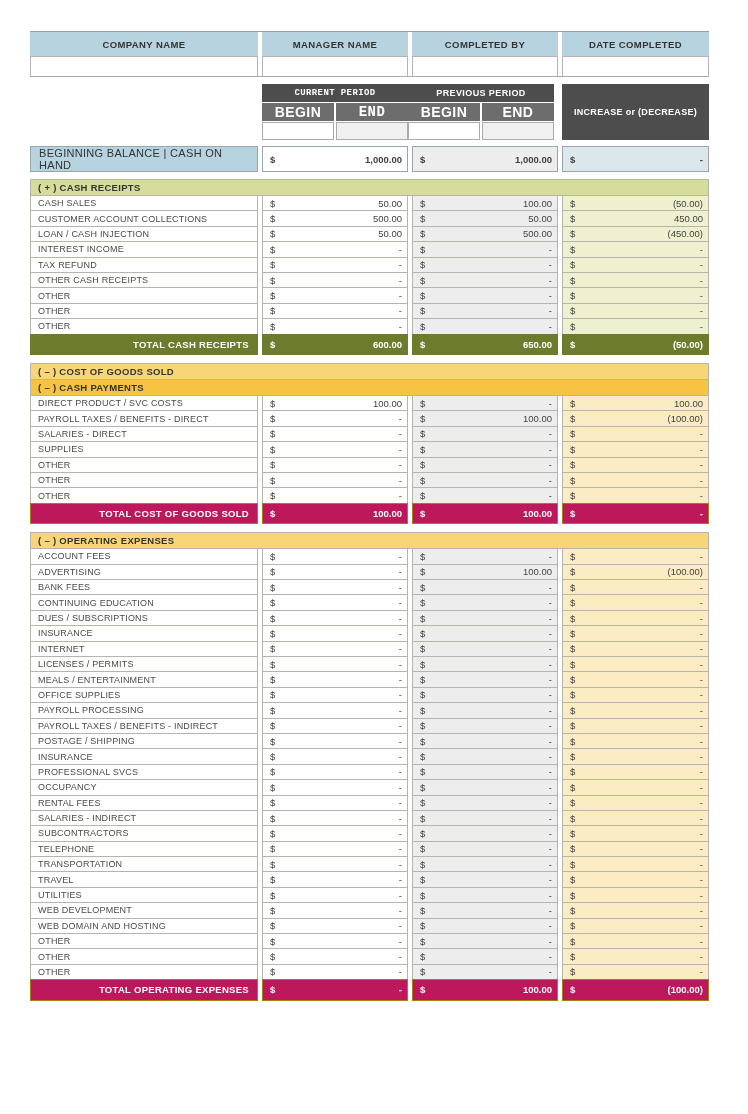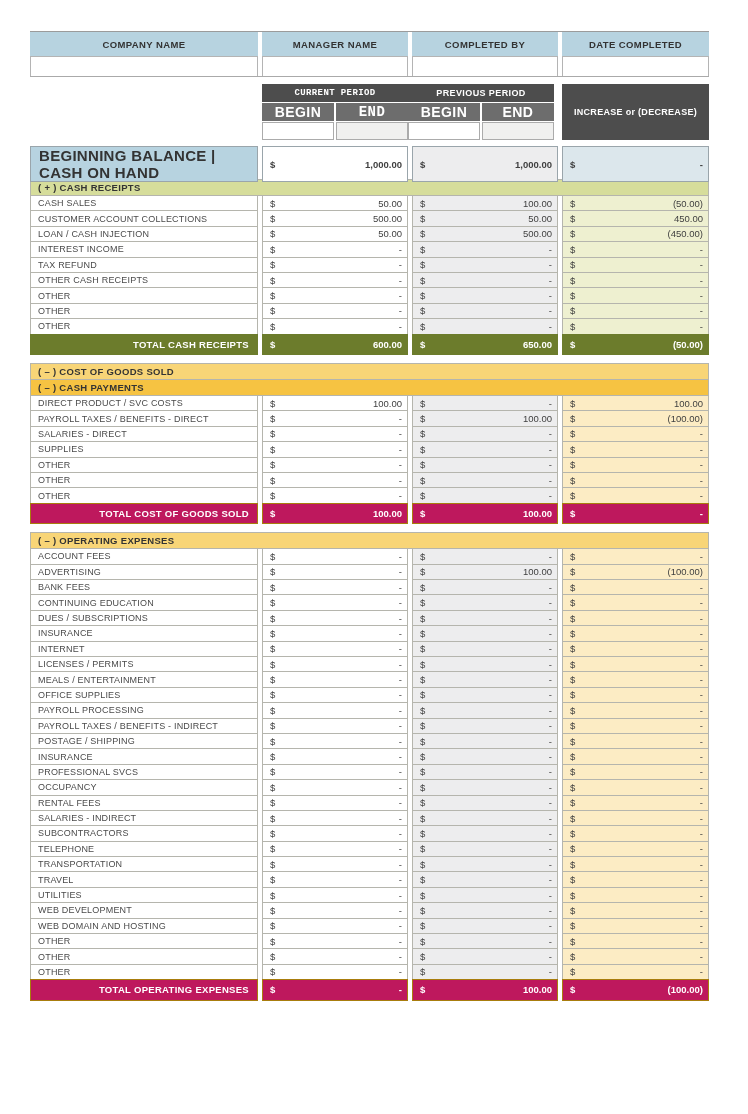--- a/index.html
+++ b/index.html
@@ -47,7 +47,7 @@
   .bb { margin-top: 6px; height: 25px; }
   .bb .c { border: 1px solid #9aa5ab; }
   .bb .label {
-    background: #b7d3e0; font-weight: bold; font-size: 15px; color: #333; letter-spacing: .3px;
+    background: #b7d3e0; font-weight: normal; font-size: 11px; color: #333; letter-spacing: .3px;
     display: flex; align-items: center; padding-left: 8px;
   }
   .bb .cur { background: #fff; } .bb .prev { background: #ededee; } .bb .inc { background: #dce7ec; }

